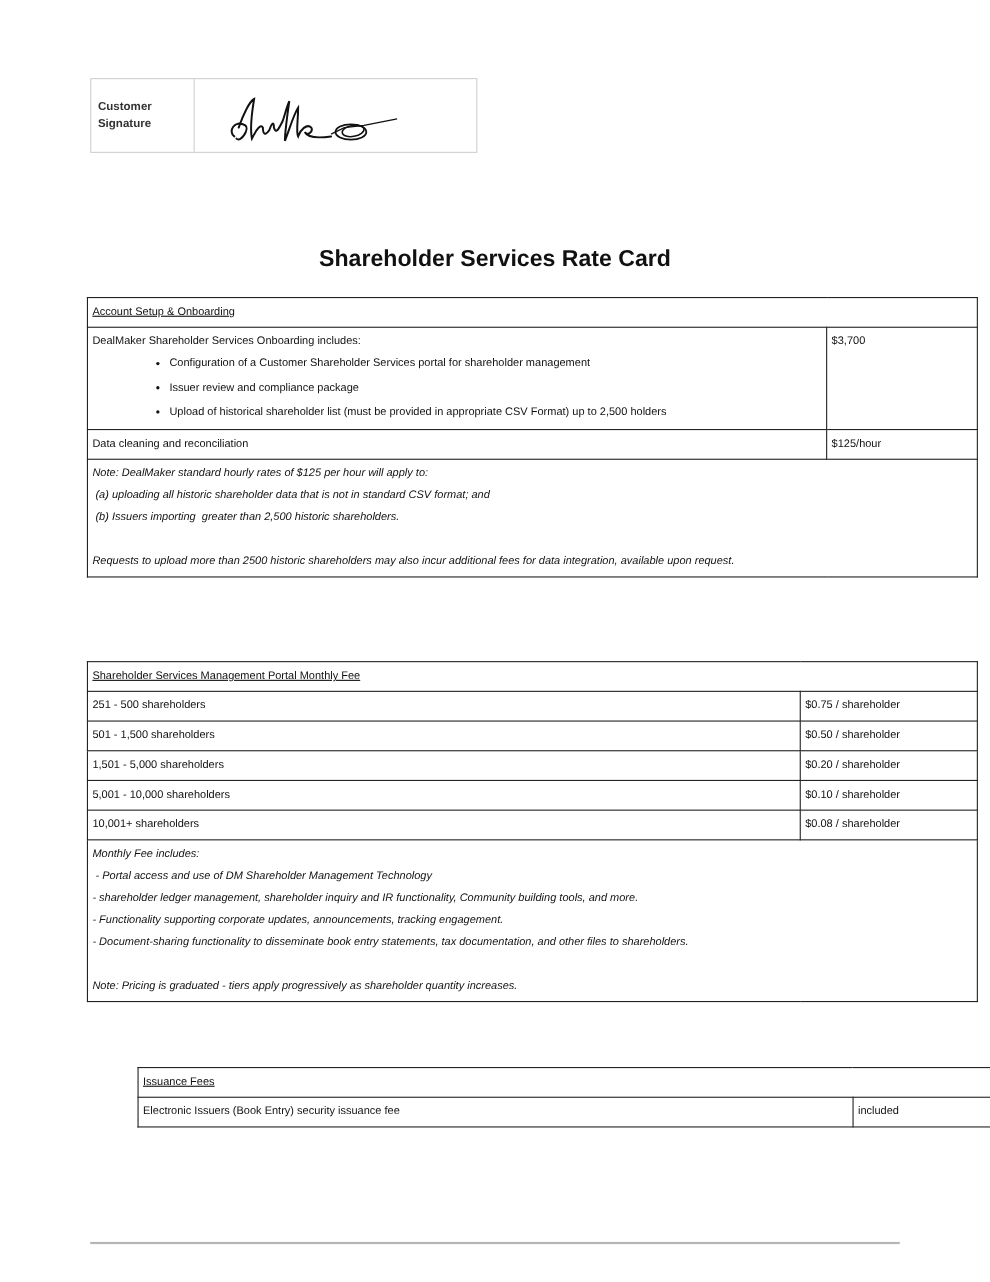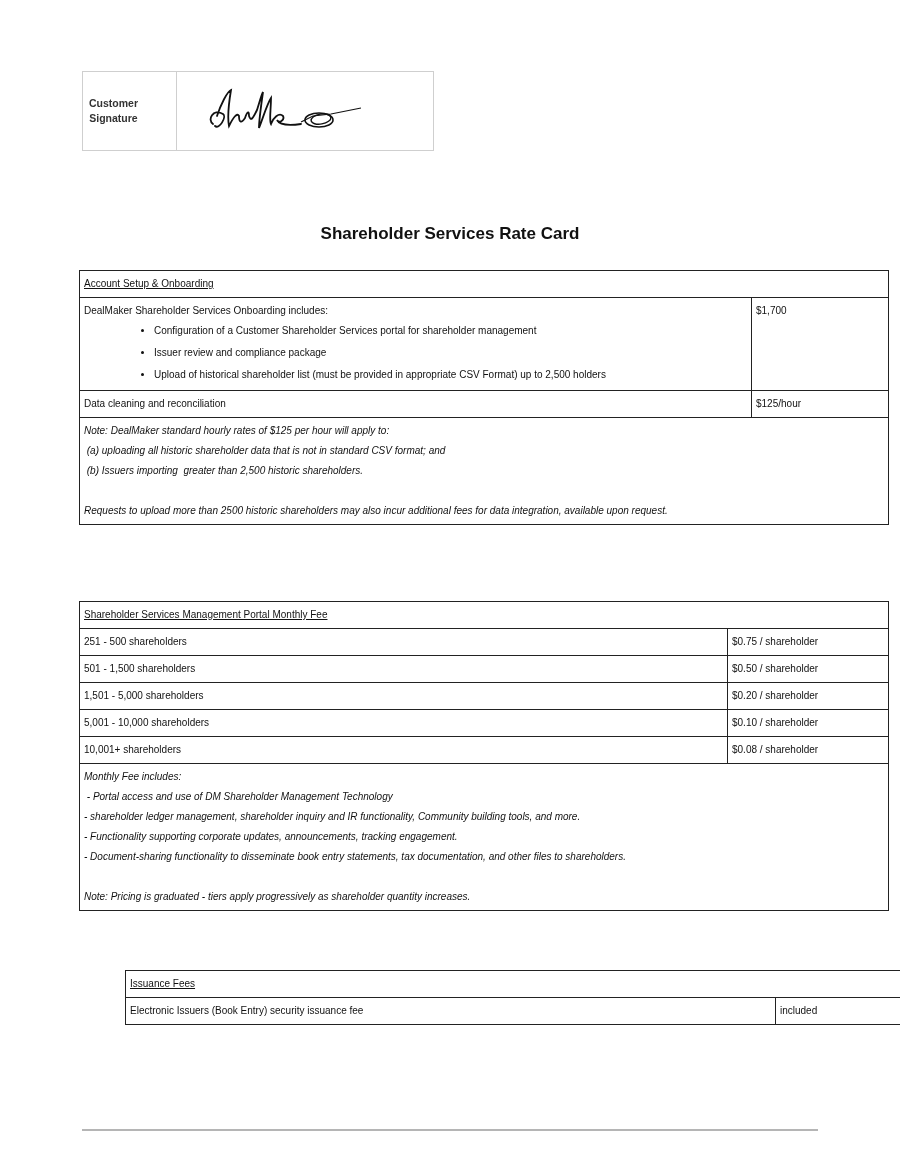--- a/index.html
+++ b/index.html
@@ -8,8 +8,8 @@
       font-family: "Liberation Sans", sans-serif; color: #111111;
     }
     .sig-box {
-      position: absolute; left: 82px; top: 71px; width: 352px; height: 80px;
-      border: 1.5px solid #cfcfcf; display: flex; box-sizing: border-box; text-align: center;
+      position: absolute; left: 82px; top: 71px; width: 352px; height: 68px;
+      border: 1.5px solid #cfcfcf; display: flex; box-sizing: border-box;
     }
     .sig-label {
       width: 94px; border-right: 1.5px solid #cfcfcf; box-sizing: border-box;

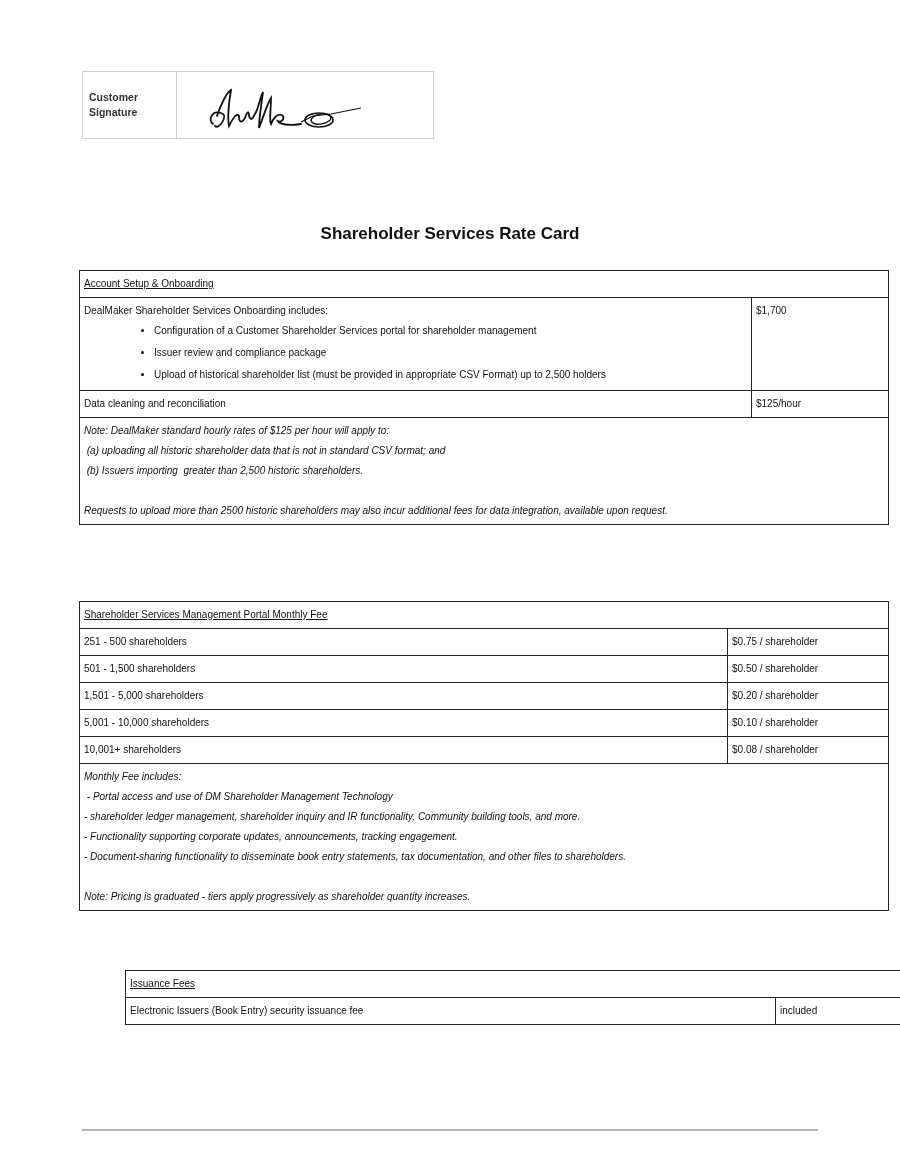--- a/index.html
+++ b/index.html
@@ -21,7 +21,7 @@
 
     .title {
       position: absolute; left: 0; width: 900px; top: 224px; text-align: center;
-      font-size: 17px; font-weight: bold;
+      font-size: 21px; font-weight: bold;
     }
 
     table.rate {

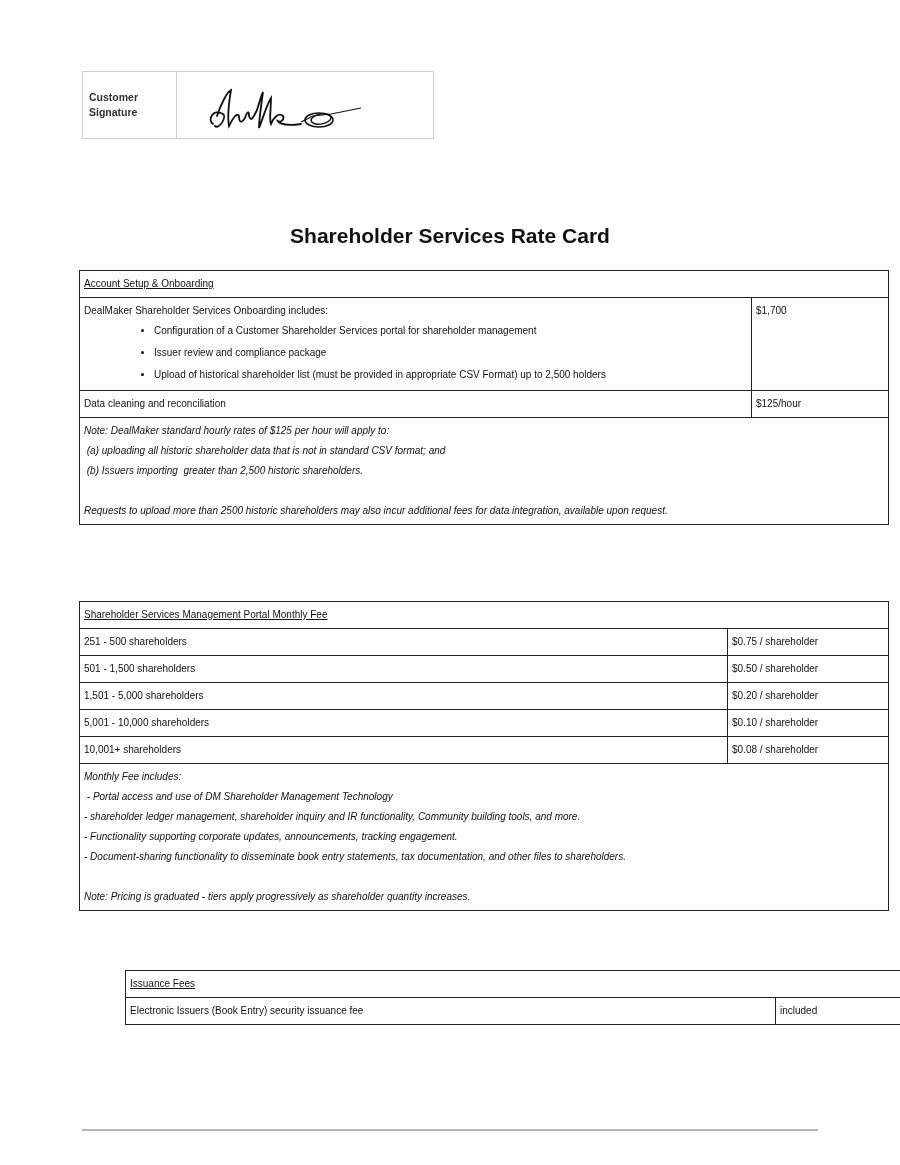--- a/index.html
+++ b/index.html
@@ -91,7 +91,7 @@
         <li>Upload of historical shareholder list (must be provided in appropriate CSV Format) up to 2,500 holders</li>
       </ul>
     </td>
-    <td>$1,700</td>
+    <td>$3,700</td>
   </tr>
   <tr>
     <td>Data cleaning and reconciliation</td>

